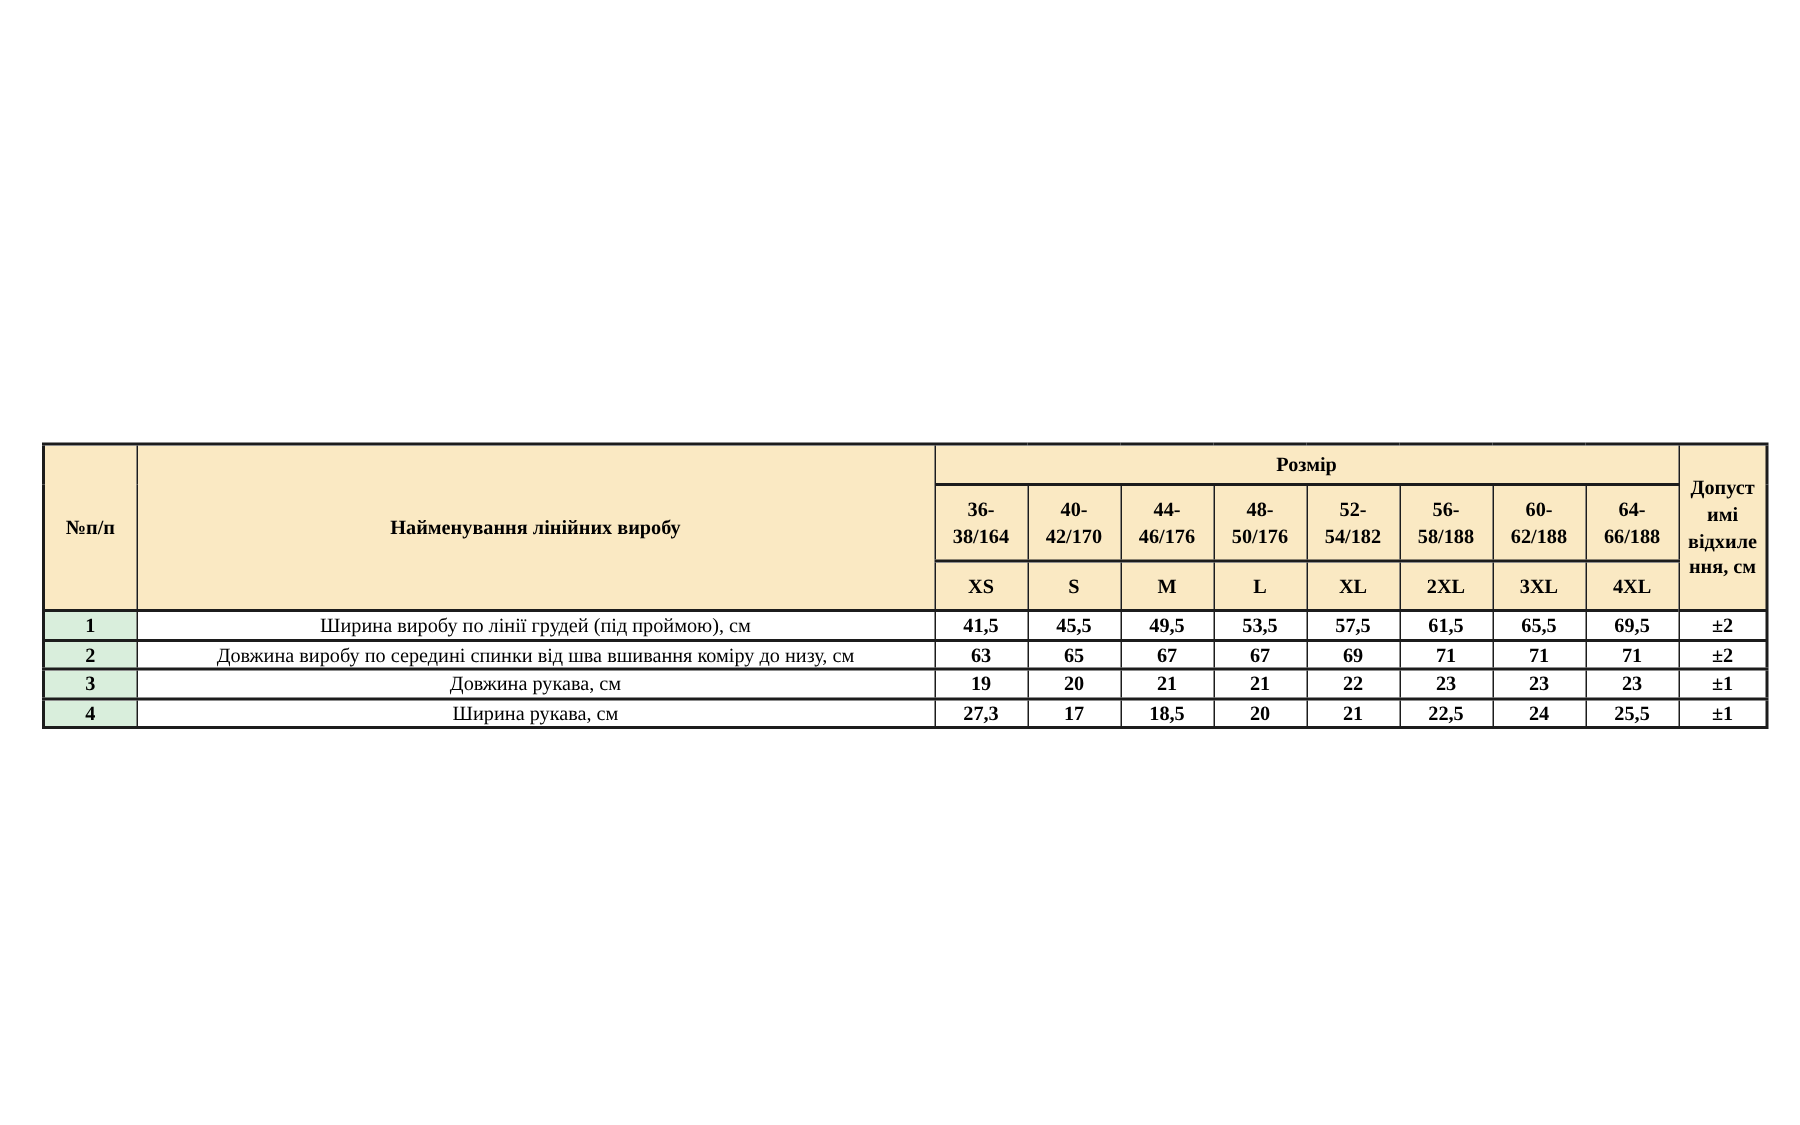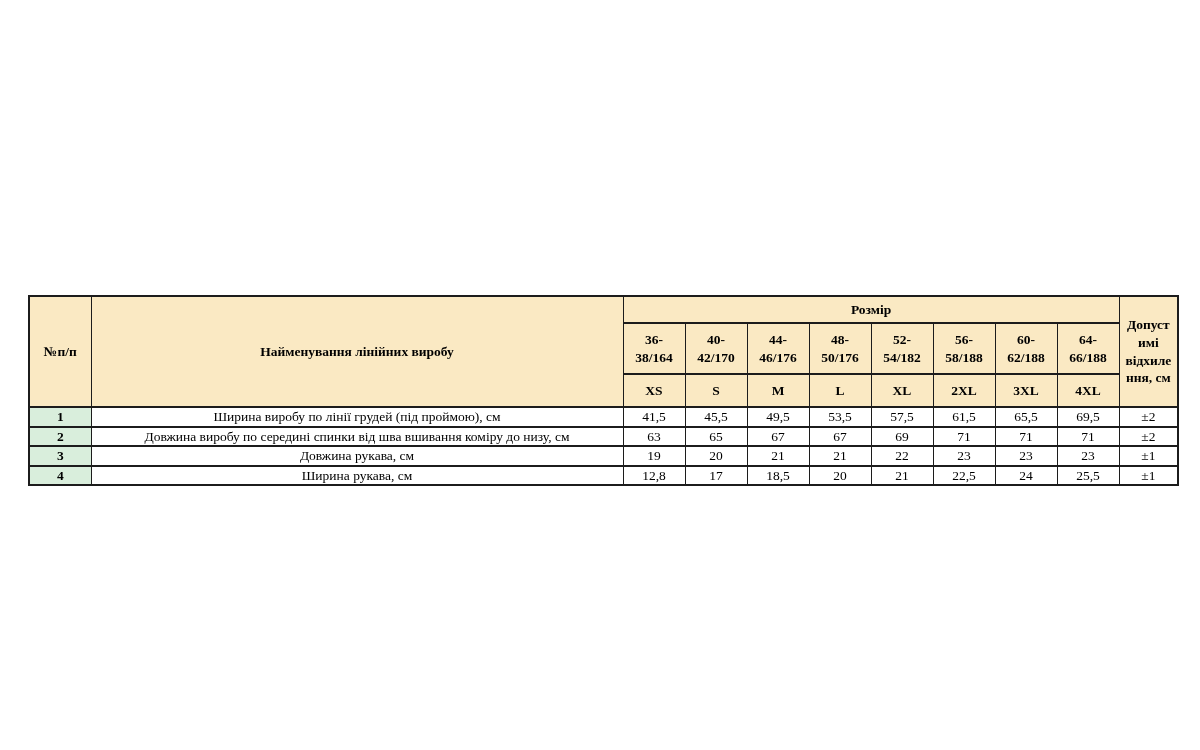--- a/index.html
+++ b/index.html
@@ -53,7 +53,7 @@
     background: var(--row-num-bg);
     font-weight: bold;
   }
-  td.valcell { font-weight: normal; }
+  td.valcell { font-weight: bold; }
   td.namecell { font-weight: normal; }
   tr.r-group td  { height: 27px; }
   tr.r-ranges td { height: 51px; }

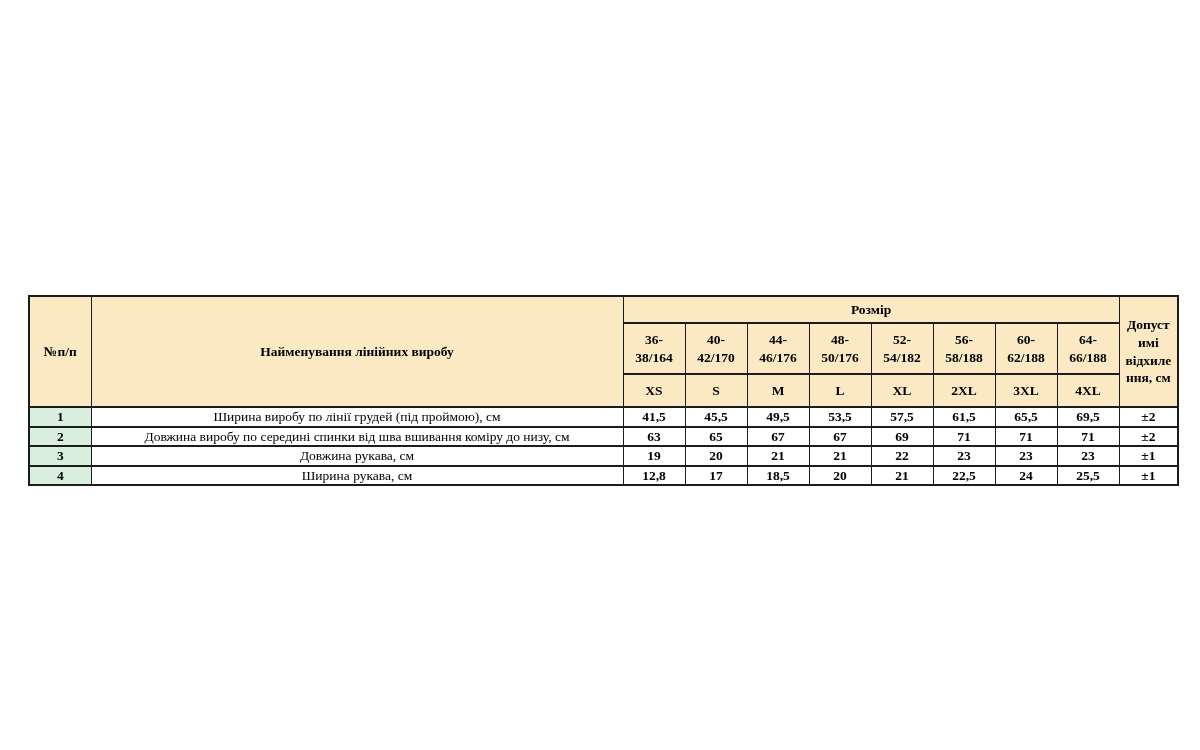--- a/index.html
+++ b/index.html
@@ -160,7 +160,7 @@
       <tr class="r-data">
         <td class="numcell">4</td>
         <td class="namecell">Ширина рукава, см</td>
-        <td class="valcell">12,8</td>
+        <td class="valcell">27,3</td>
         <td class="valcell">17</td>
         <td class="valcell">18,5</td>
         <td class="valcell">20</td>

